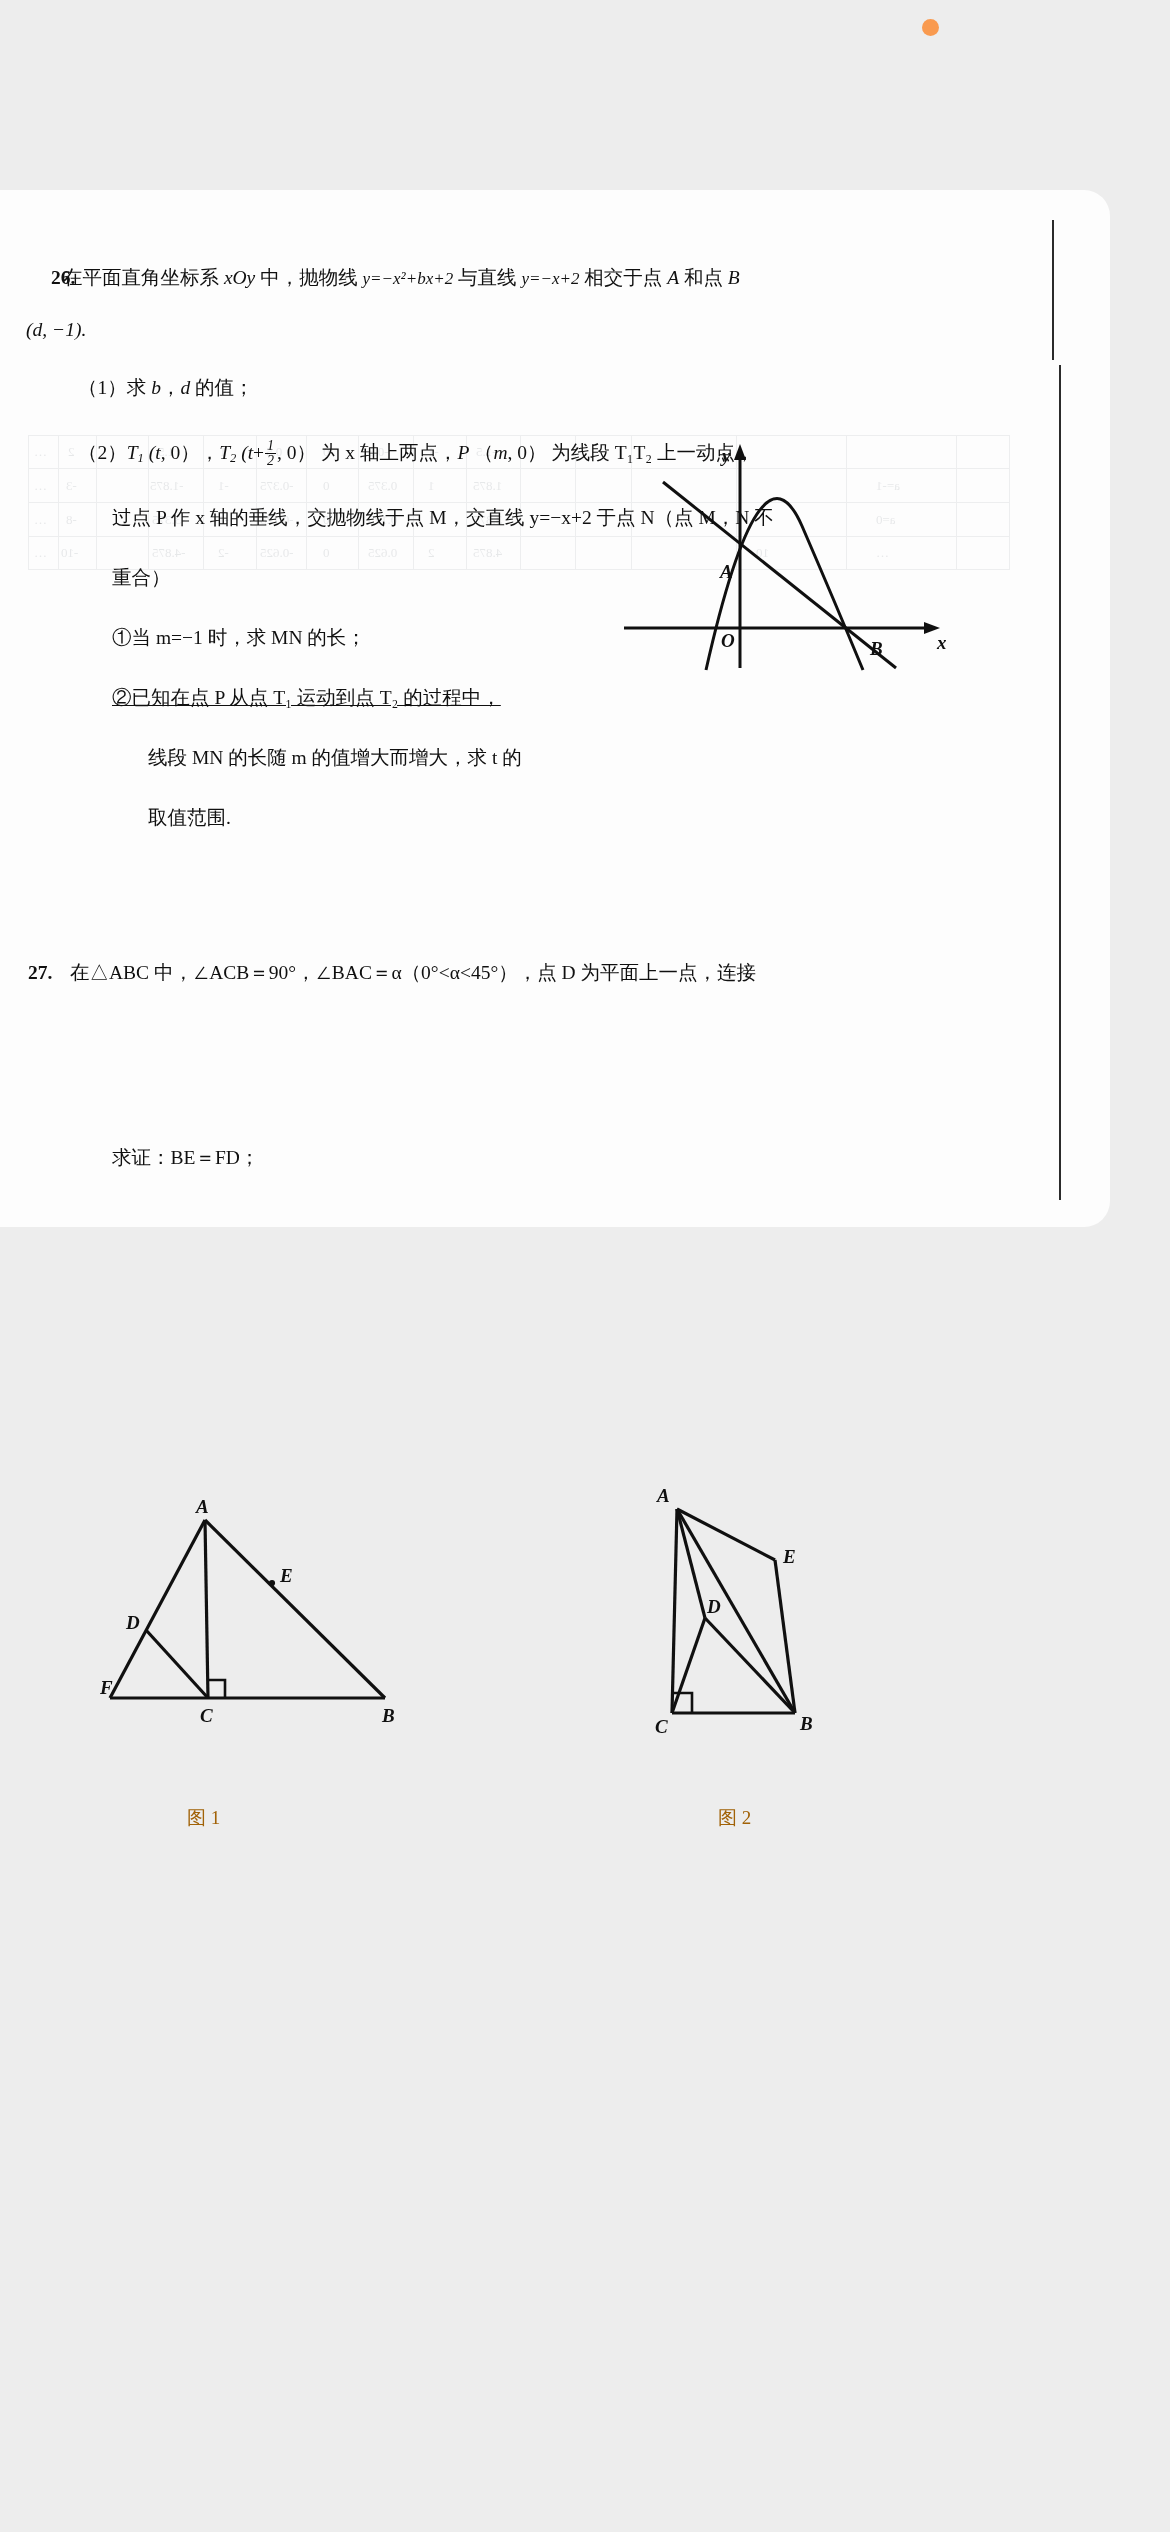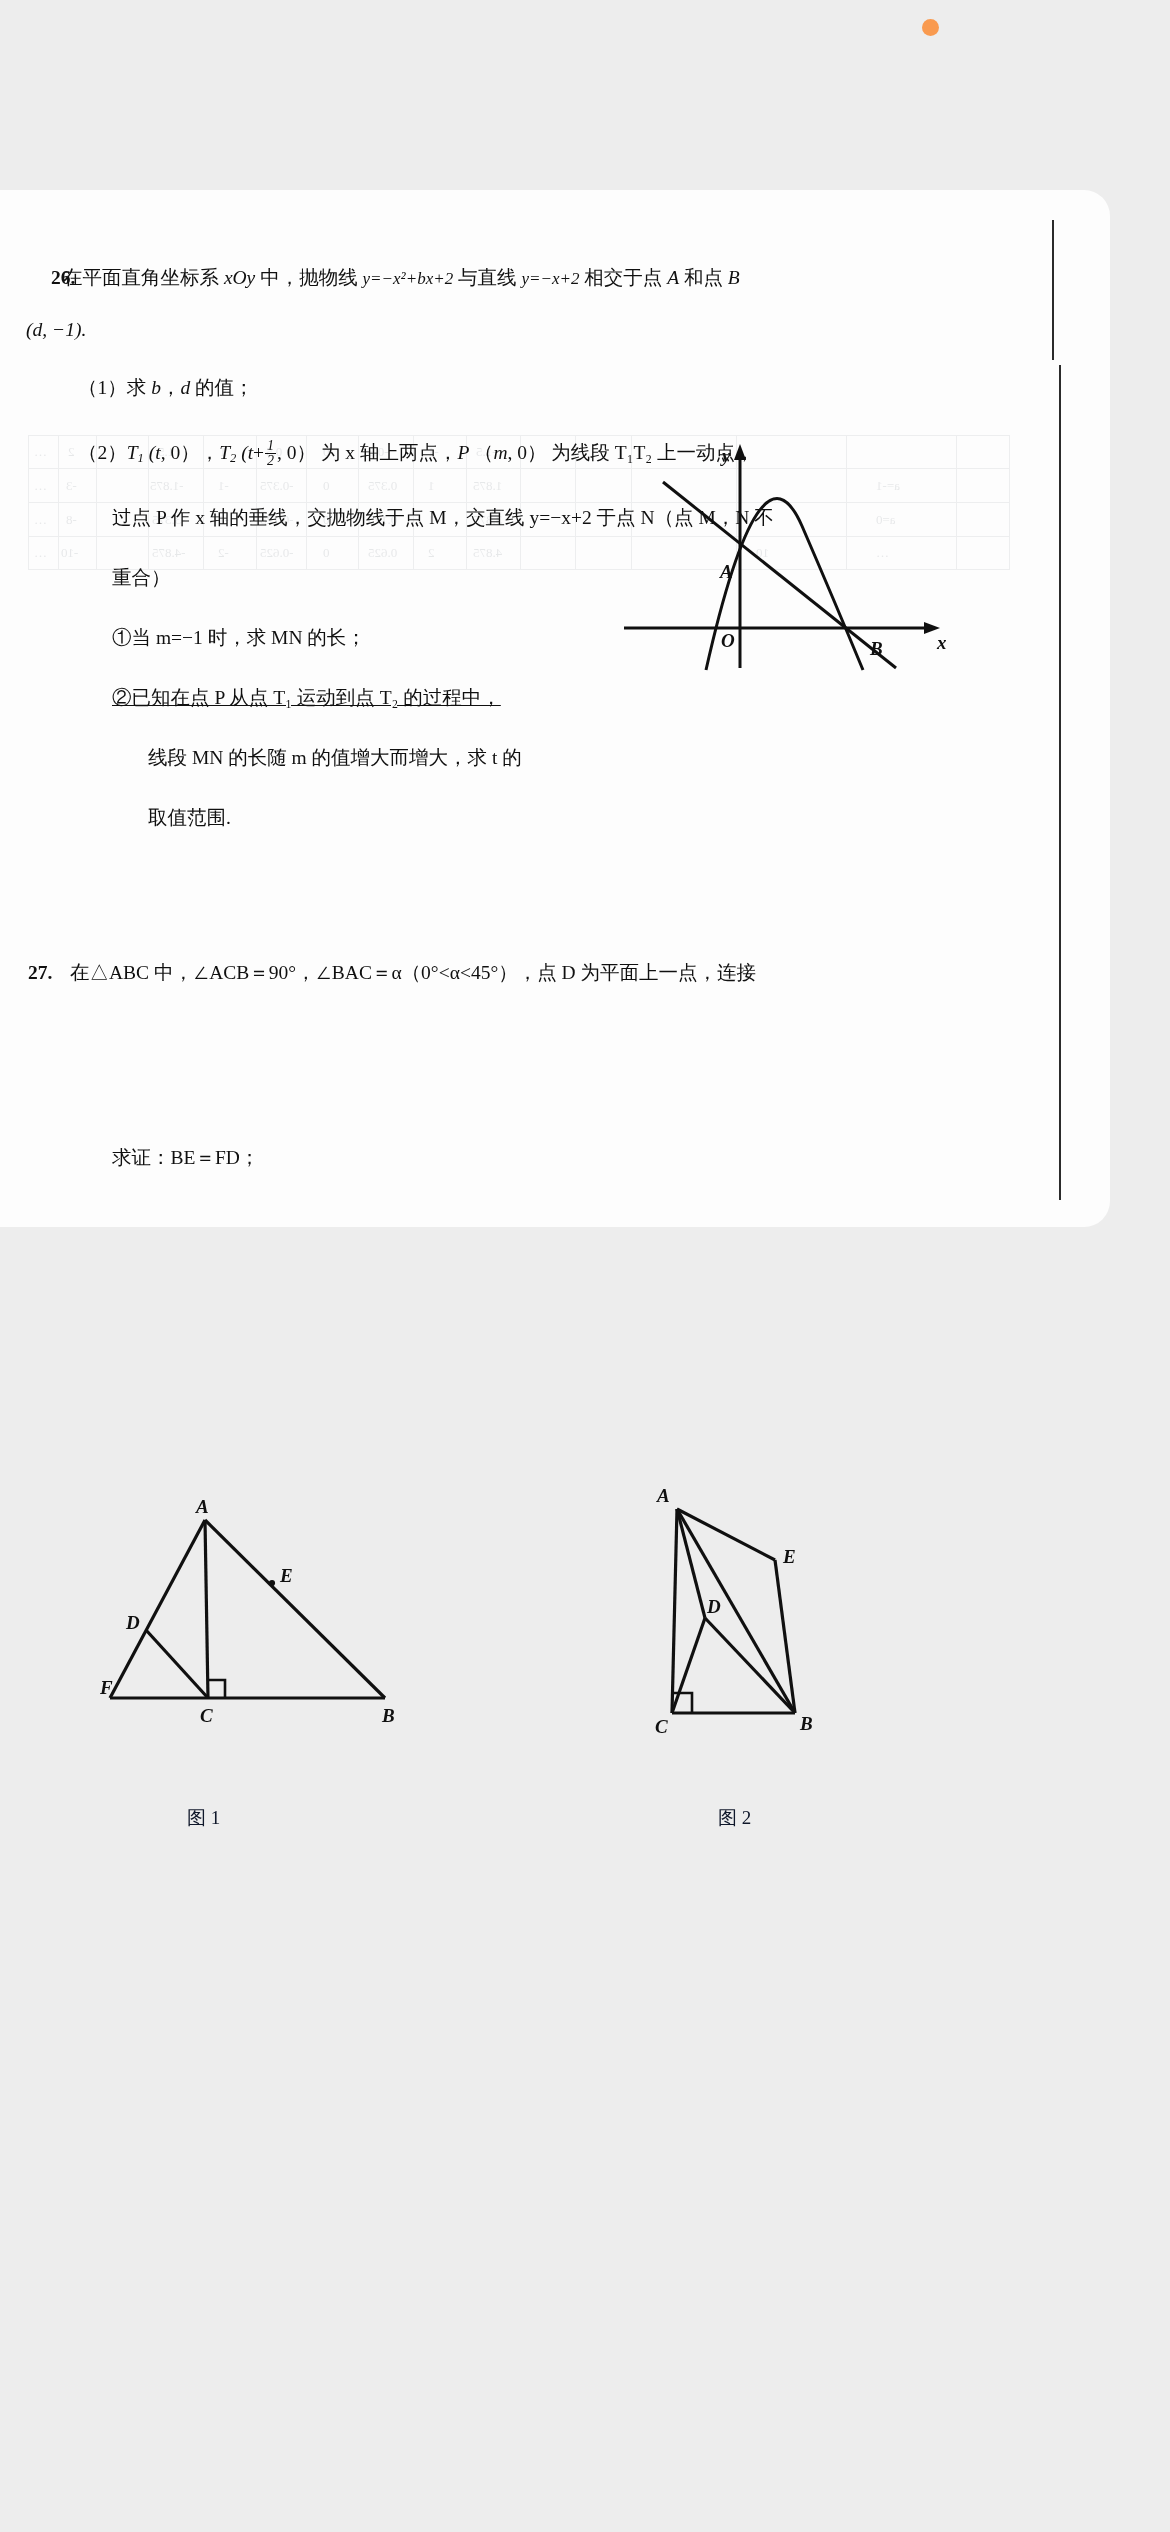--- a/index.html
+++ b/index.html
@@ -57,7 +57,7 @@
   .figwrap{position:absolute;}
   .figlabel{
     position:absolute;font-family:"Liberation Serif",serif;
-    font-size:19px;color:#0f172a;
+    font-size:19px;color:#a16207;
   }
   svg{display:block;overflow:visible;}
   .ptb{font-family:"Liberation Serif",serif;font-style:italic;font-weight:bold;font-size:19px;fill:#101010;}

